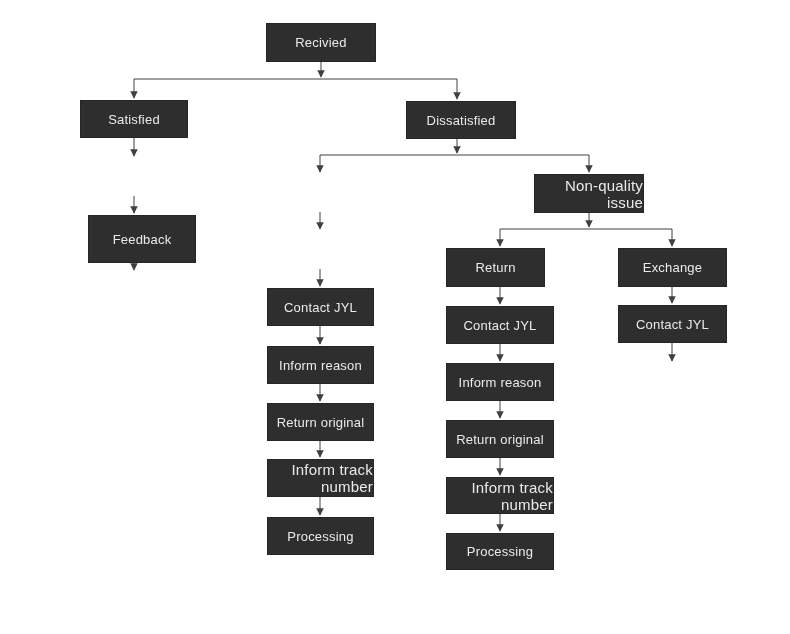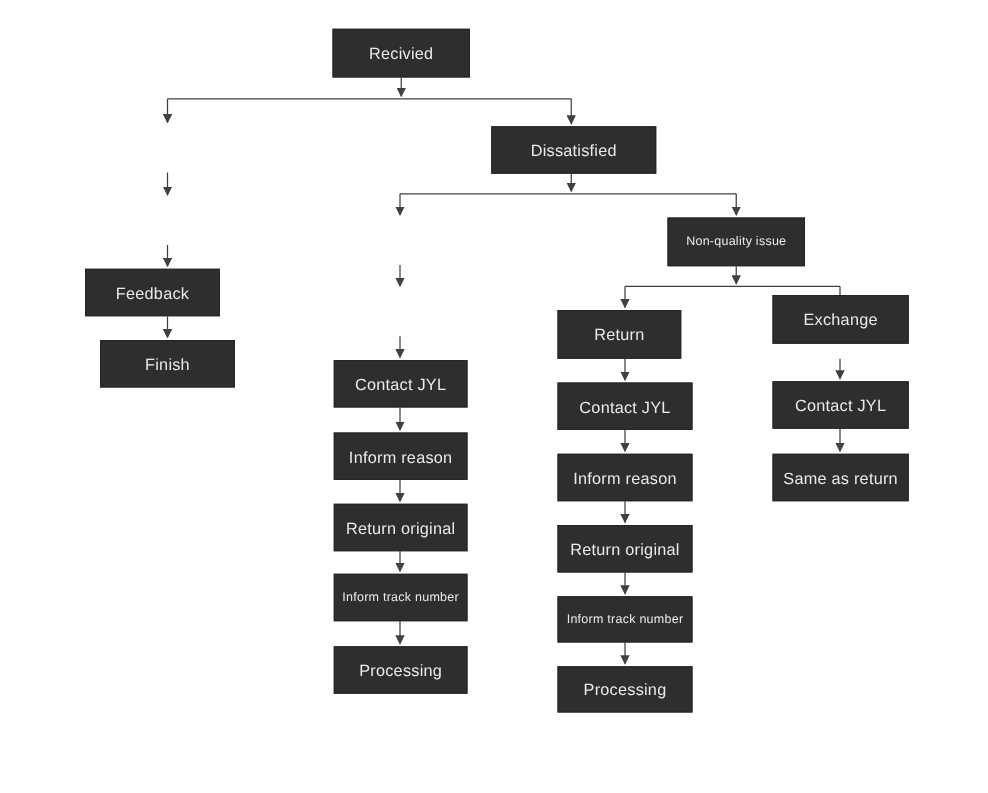--- a/index.html
+++ b/index.html
@@ -88,6 +88,7 @@
 
   <div class="node" style="left:266px;top:23px;width:110px;height:39px">Recivied</div>
 
+  <div class="node" style="left:80px;top:100px;width:108px;height:38px">Satisfied</div>
   <div class="node" style="left:68px;top:215px;width:108px;height:38px">Feedback</div>
   <div class="node" style="left:80px;top:272px;width:108px;height:38px">Finish</div>
 

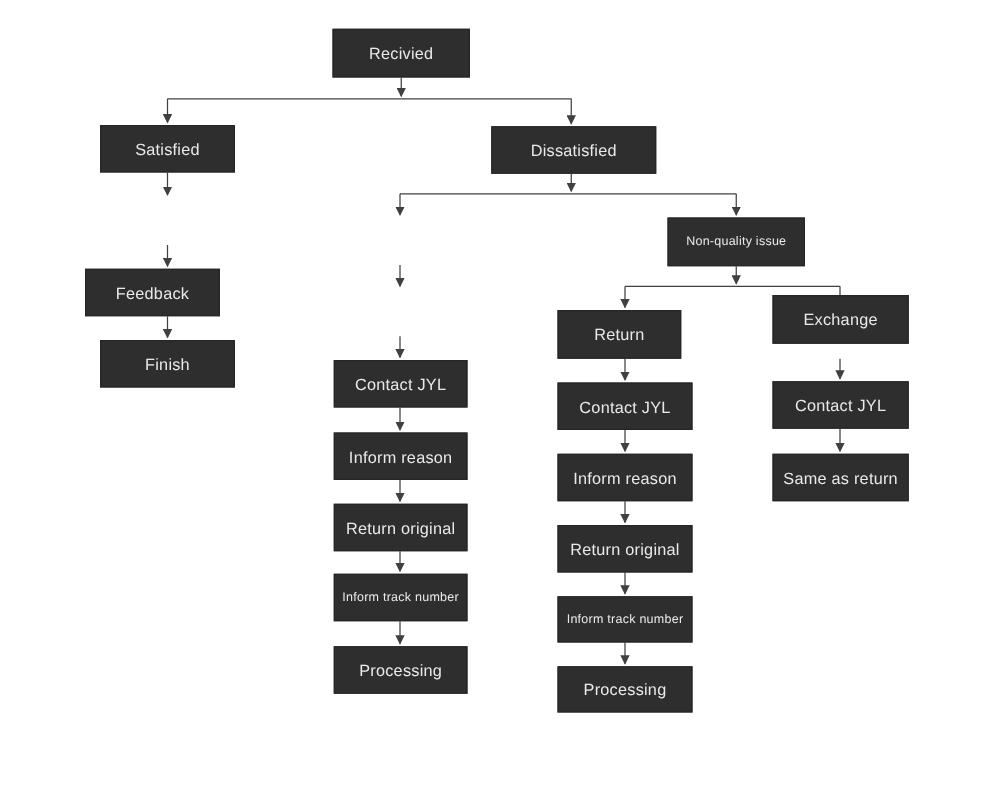--- a/index.html
+++ b/index.html
@@ -92,7 +92,7 @@
   <div class="node" style="left:68px;top:215px;width:108px;height:38px">Feedback</div>
   <div class="node" style="left:80px;top:272px;width:108px;height:38px">Finish</div>
 
-  <div class="node" style="left:393px;top:101px;width:132px;height:38px">Dissatisfied</div>
+  <div class="node" style="left:406px;top:101px;width:110px;height:38px">Dissatisfied</div>
 
   <div class="node" style="left:267px;top:288px;width:107px;height:38px">Contact JYL</div>
   <div class="node" style="left:267px;top:346px;width:107px;height:38px">Inform reason</div>

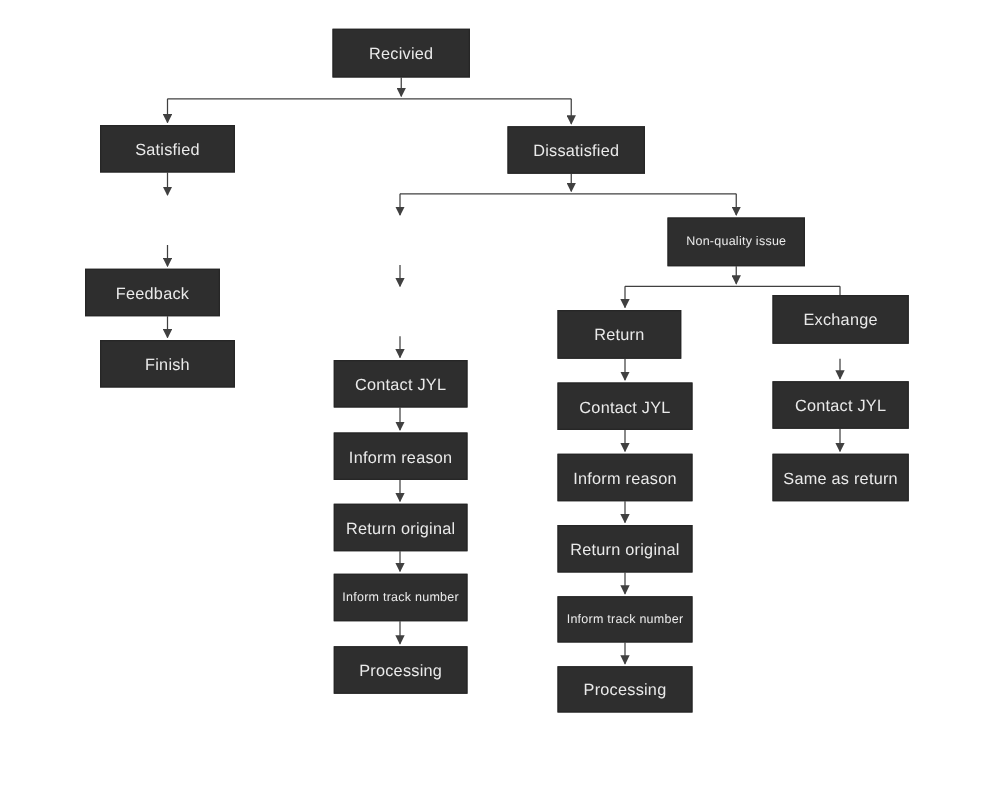--- a/index.html
+++ b/index.html
@@ -34,7 +34,7 @@
     box-sizing: border-box;
     border: 1px solid #262626;
   }
-  .node.sm { font-size: 10px; }
+  .node.sm { font-size: 15px; }
 </style>
 </head>
 <body>

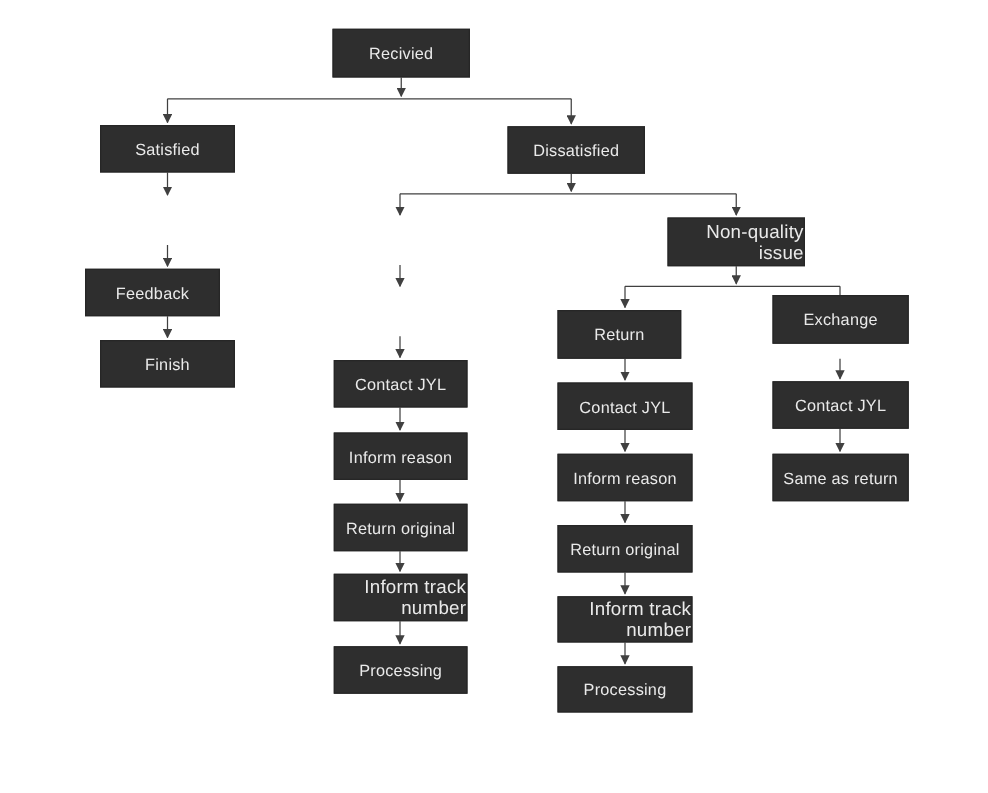--- a/index.html
+++ b/index.html
@@ -89,7 +89,7 @@
   <div class="node" style="left:266px;top:23px;width:110px;height:39px">Recivied</div>
 
   <div class="node" style="left:80px;top:100px;width:108px;height:38px">Satisfied</div>
-  <div class="node" style="left:68px;top:215px;width:108px;height:38px">Feedback</div>
+  <div class="node" style="left:88px;top:215px;width:108px;height:48px">Feedback</div>
   <div class="node" style="left:80px;top:272px;width:108px;height:38px">Finish</div>
 
   <div class="node" style="left:406px;top:101px;width:110px;height:38px">Dissatisfied</div>

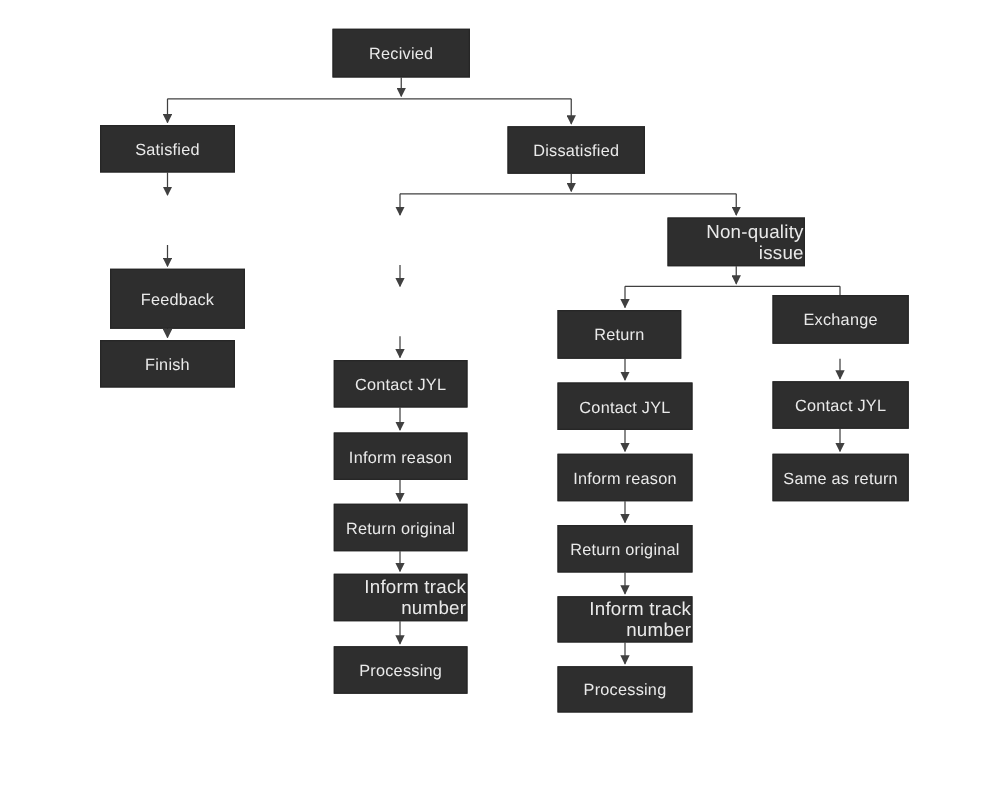--- a/index.html
+++ b/index.html
@@ -109,7 +109,7 @@
   <div class="node sm" style="left:446px;top:477px;width:108px;height:37px">Inform track number</div>
   <div class="node" style="left:446px;top:533px;width:108px;height:37px">Processing</div>
 
-  <div class="node" style="left:618px;top:236px;width:109px;height:39px">Exchange</div>
+  <div class="node" style="left:618px;top:248px;width:109px;height:39px">Exchange</div>
   <div class="node" style="left:618px;top:305px;width:109px;height:38px">Contact JYL</div>
   <div class="node" style="left:618px;top:363px;width:109px;height:38px">Same as return</div>
 

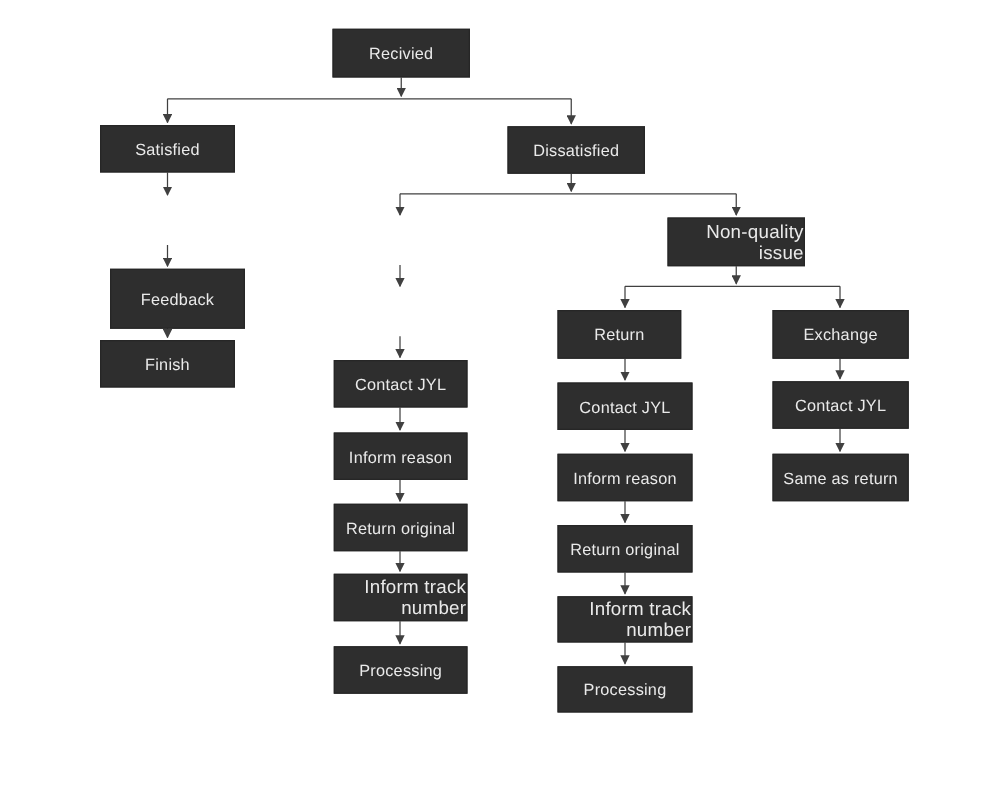--- a/index.html
+++ b/index.html
@@ -90,7 +90,6 @@
 
   <div class="node" style="left:80px;top:100px;width:108px;height:38px">Satisfied</div>
   <div class="node" style="left:88px;top:215px;width:108px;height:48px">Feedback</div>
-  <div class="node" style="left:80px;top:272px;width:108px;height:38px">Finish</div>
 
   <div class="node" style="left:406px;top:101px;width:110px;height:38px">Dissatisfied</div>
 

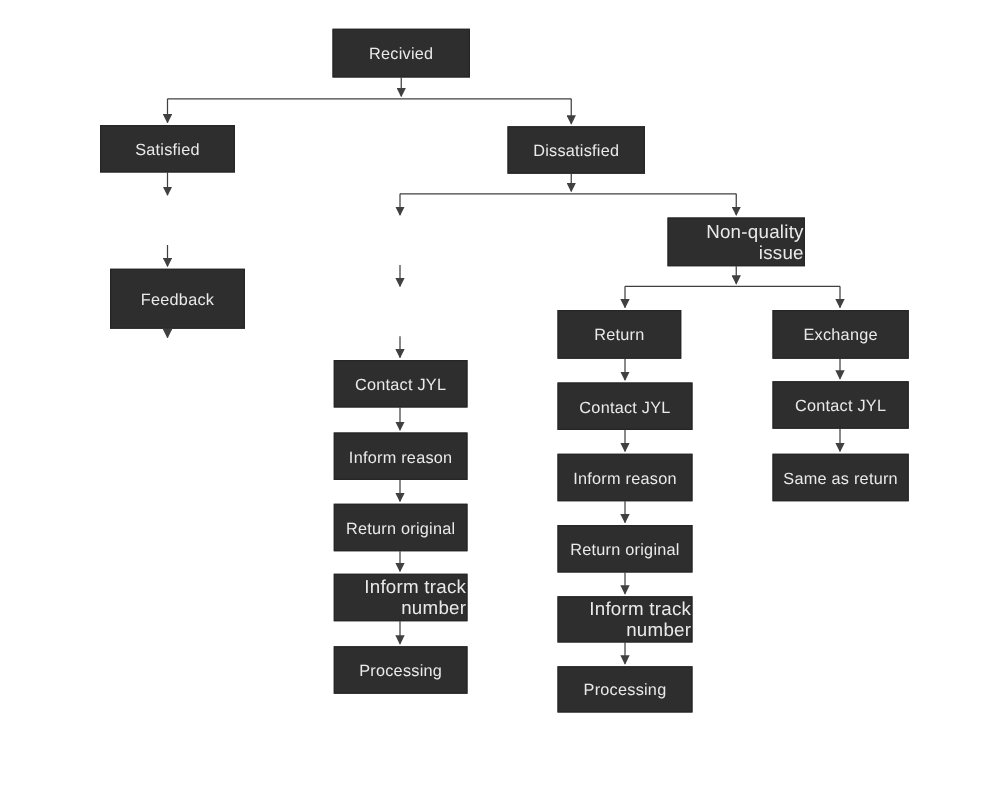--- a/index.html
+++ b/index.html
@@ -110,7 +110,6 @@
 
   <div class="node" style="left:618px;top:248px;width:109px;height:39px">Exchange</div>
   <div class="node" style="left:618px;top:305px;width:109px;height:38px">Contact JYL</div>
-  <div class="node" style="left:618px;top:363px;width:109px;height:38px">Same as return</div>
 
 </div>
 

